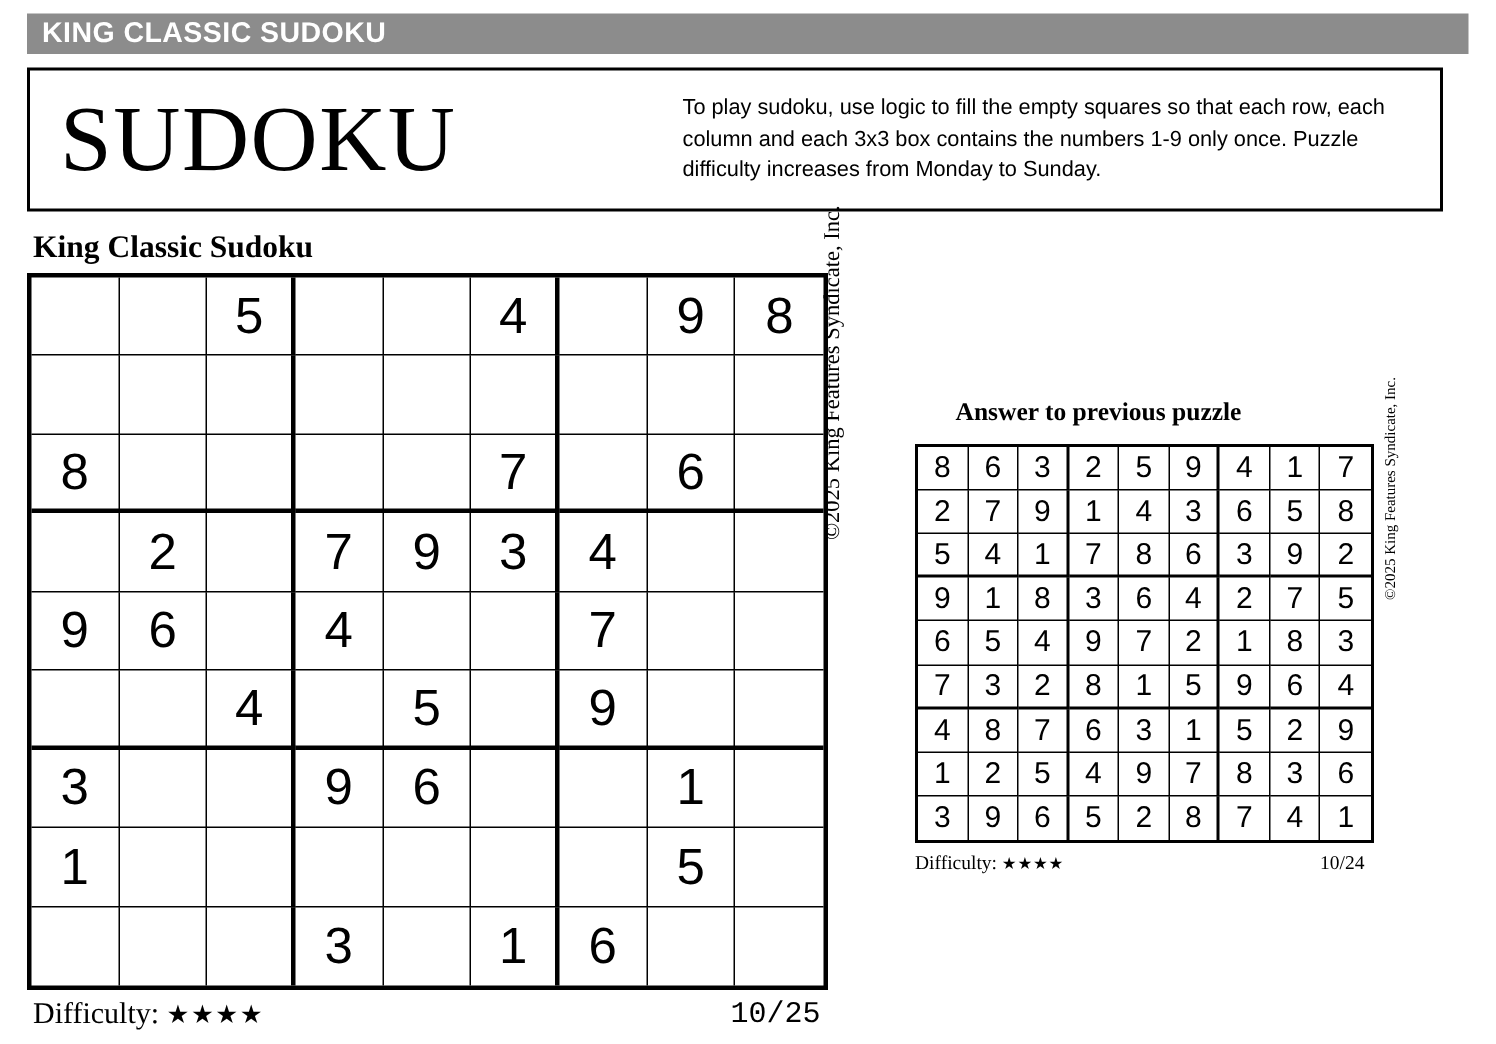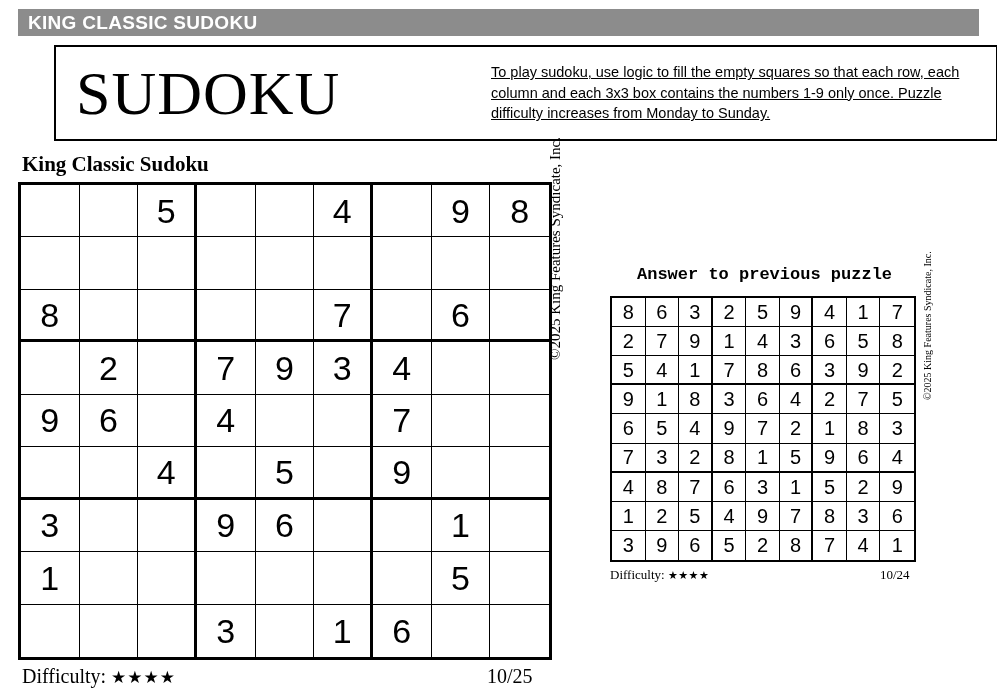--- a/index.html
+++ b/index.html
@@ -46,7 +46,6 @@
     background: #fff;
     display: flex;
     align-items: center;
-    margin-left: 36px;
   }
   .masthead .logo {
     font-family: "Liberation Serif", serif;

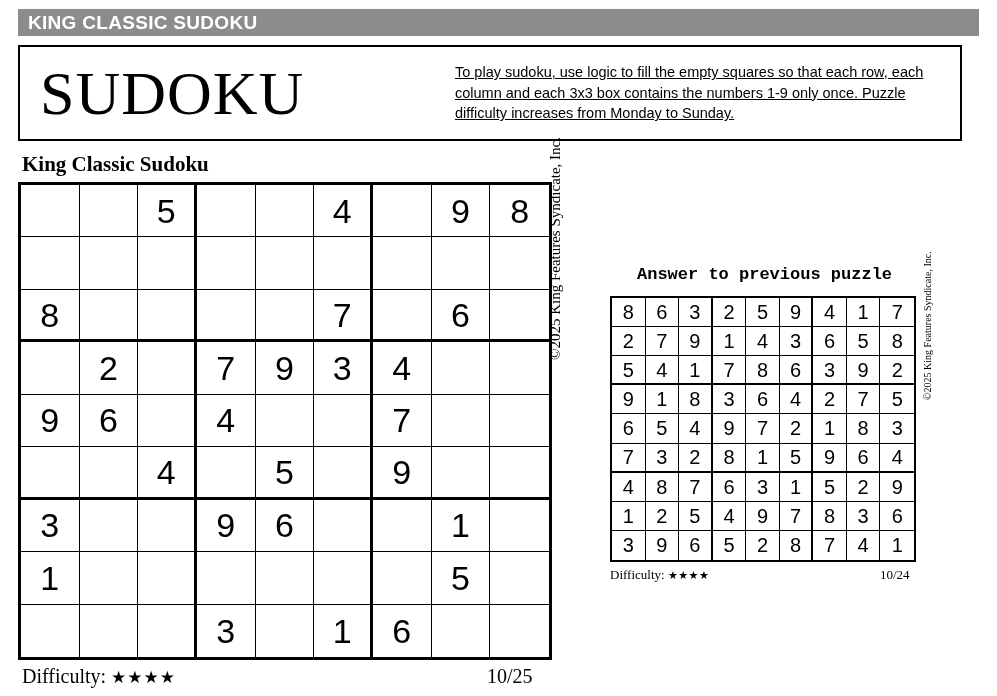--- a/index.html
+++ b/index.html
@@ -62,7 +62,6 @@
     line-height: 1.42;
     color: #000;
     width: 490px;
-    text-decoration: underline;
   }
 
   

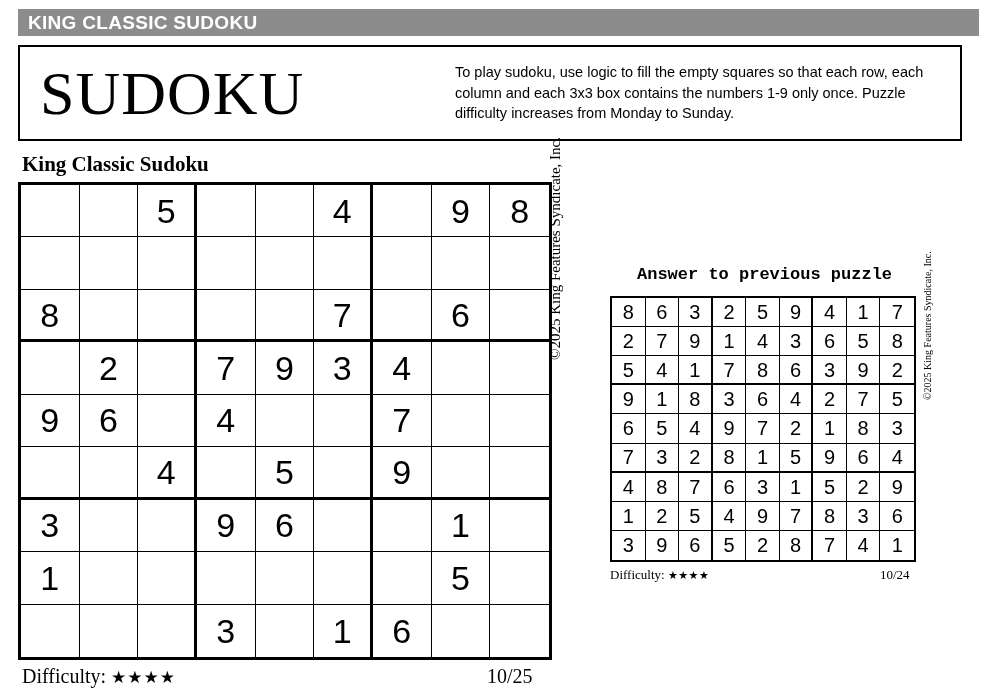--- a/index.html
+++ b/index.html
@@ -151,7 +151,7 @@
     position: absolute;
     left: 637px;
     top: 265px;
-    font-family: Liberation Mono, monospace;
+    font-family: Liberation Serif, serif;
     font-weight: bold;
     font-size: 17px;
     color: #000;

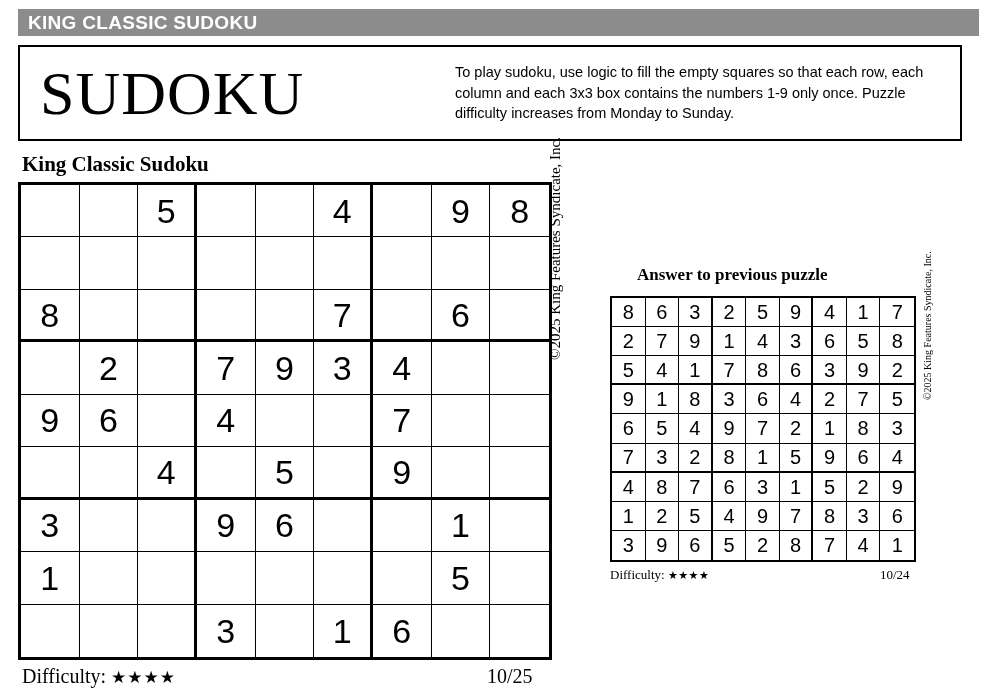--- a/index.html
+++ b/index.html
@@ -128,7 +128,7 @@
     position: absolute;
     left: 487px;
     top: 665px;
-    font-family: Liberation Serif, serif;
+    font-family: Liberation Mono, monospace;
     font-size: 20px;
     color: #000;
   }

